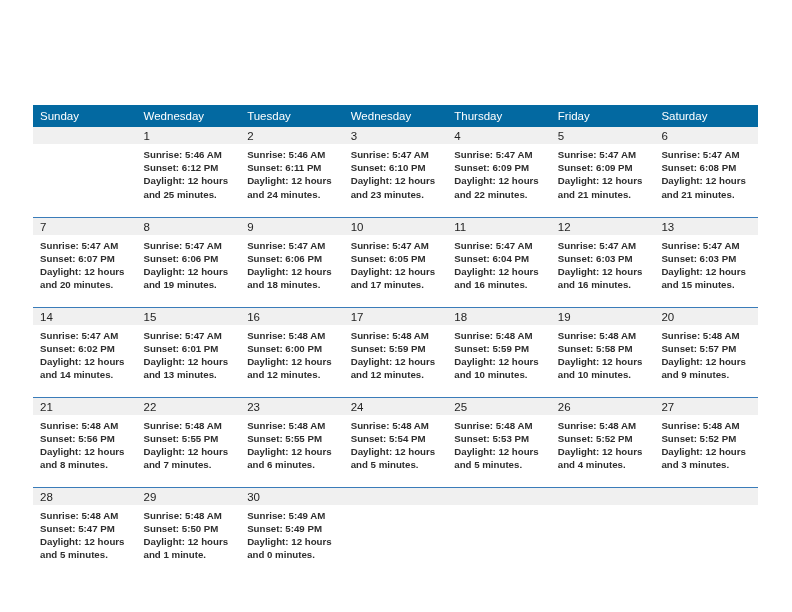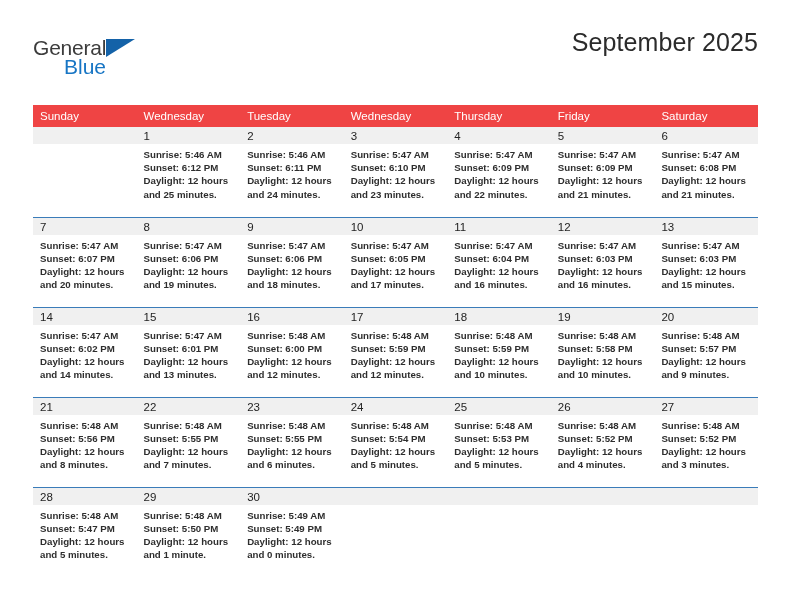--- a/index.html
+++ b/index.html
@@ -141,11 +141,6 @@
 
   <div class="top">
 
-    <div class="logo">
-      <span class="logo-general">General</span>
-      <span class="logo-tri"></span>
-      <span class="logo-blue">Blue</span>
-    </div>
 
     <div class="titles">
       <h1 class="cal-title">September 2025</h1>

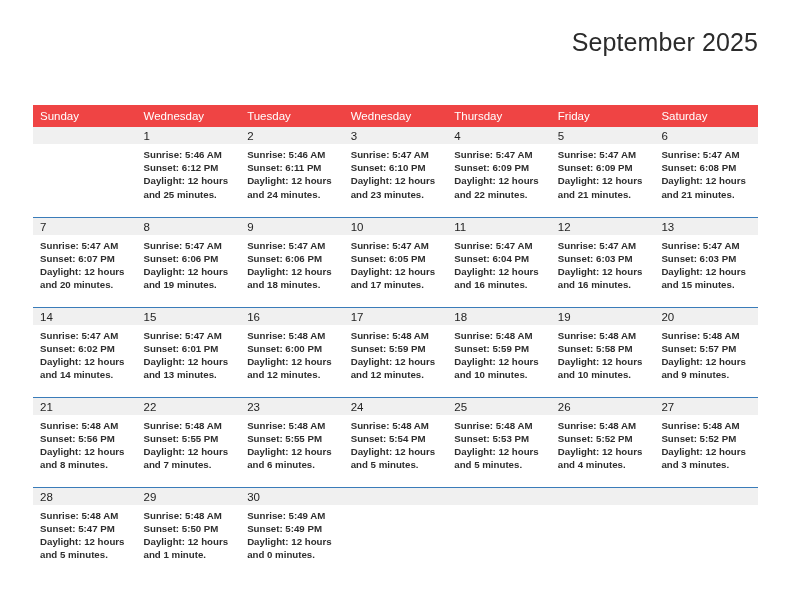--- a/index.html
+++ b/index.html
@@ -143,7 +143,6 @@
 
 
     <div class="titles">
-      <h1 class="cal-title">September 2025</h1>
     </div>
 
   </div>

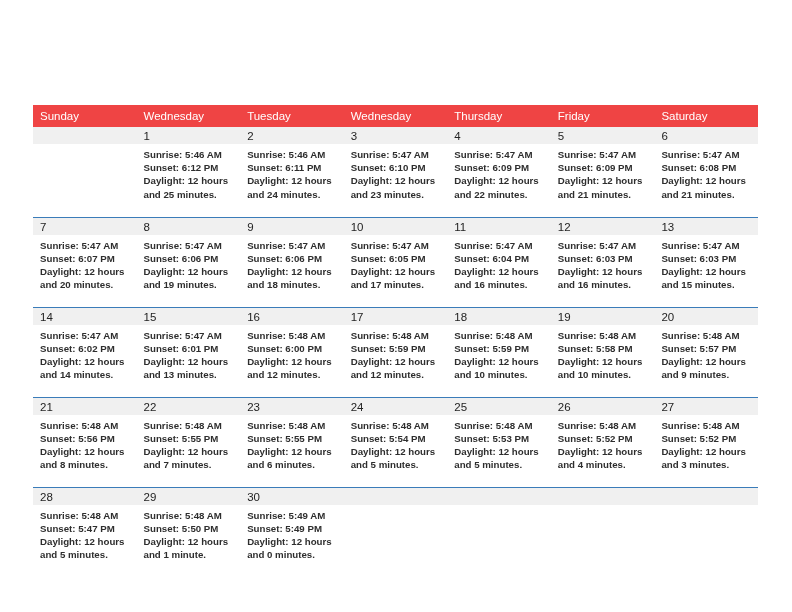--- a/index.html
+++ b/index.html
@@ -96,7 +96,7 @@
     width: 725px;
   }
   table.cal th {
-    background: #ef4444;
+    background: #0369a1;
     color: #ffffff;
     font-size: 11.5px;
     font-weight: normal;

